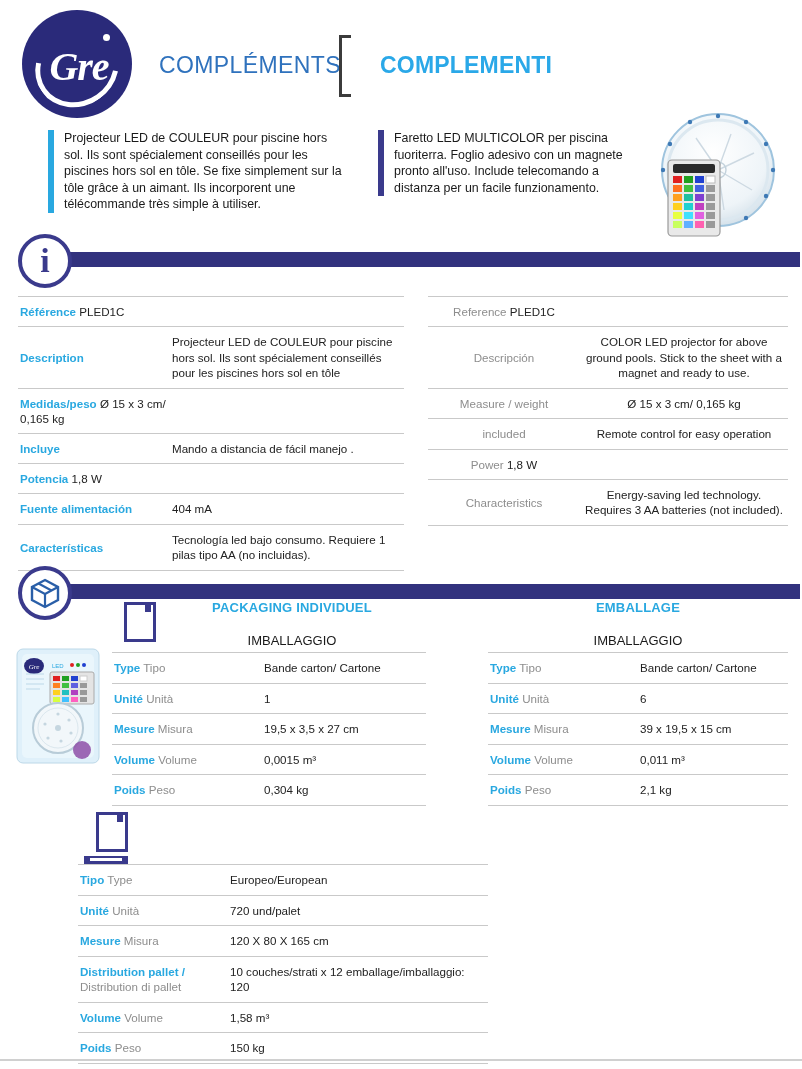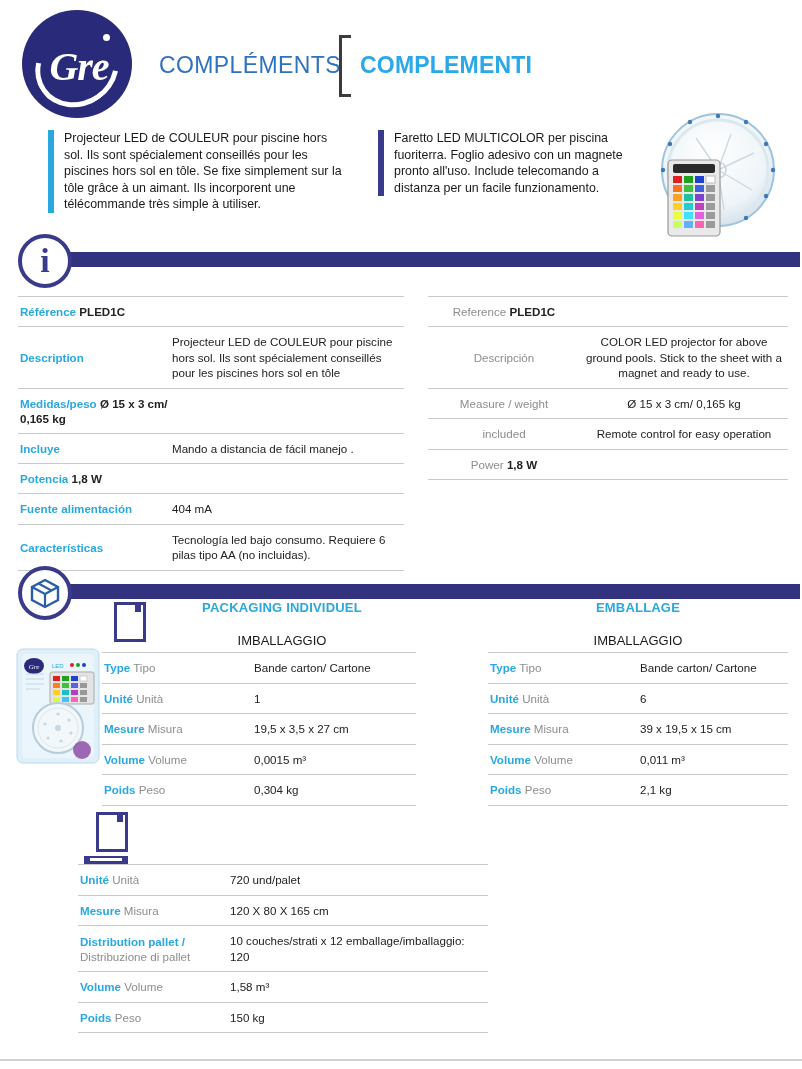--- a/index.html
+++ b/index.html
@@ -52,7 +52,7 @@
     border-bottom: 3px solid #3b3b3b;
   }
   .title-it {
-    position: absolute; left: 360px; top: 52px;
+    position: absolute; left: 380px; top: 52px;
     font-size: 23px; color: #2aa8e8; font-weight: bold; letter-spacing: .2px;
   }
 

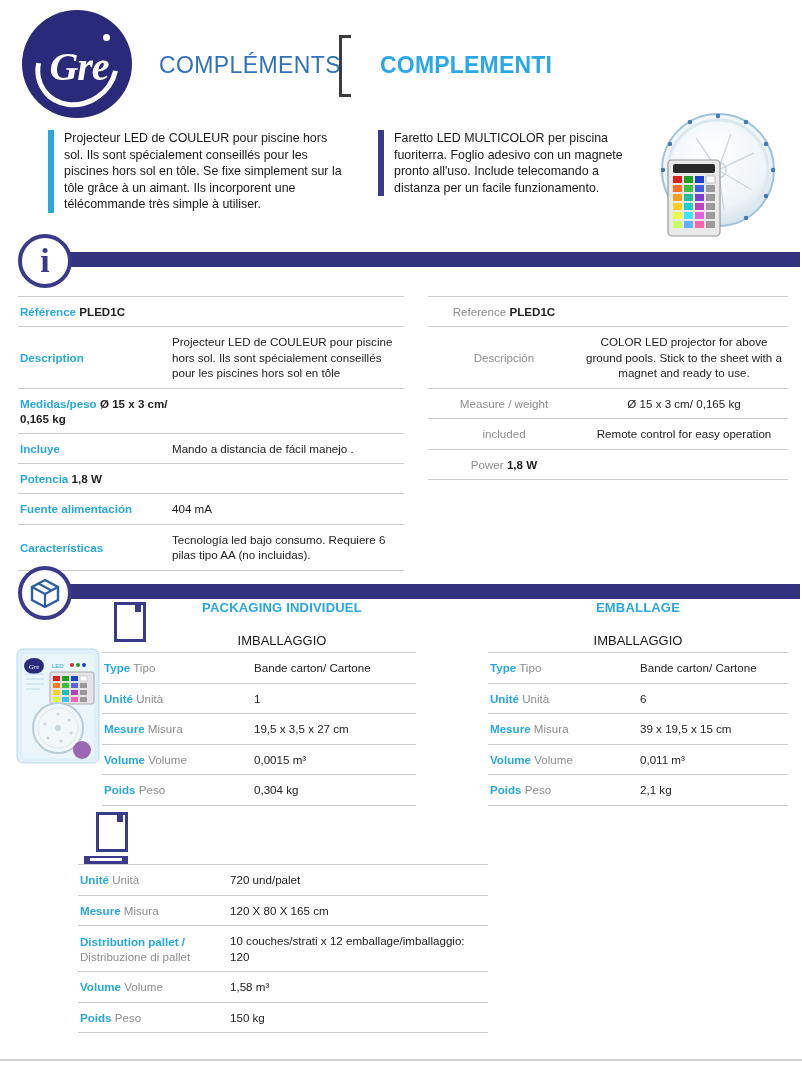--- a/index.html
+++ b/index.html
@@ -106,7 +106,7 @@
   table.spec td.val { line-height: 15.5px; }
   .k-blue { color: #29a8e0; font-weight: bold; }
   .k-grey { color: #8d8d8d; }
-  .inline-val { color: #222; font-weight: bold; }
+  .inline-val { color: #222; font-weight: normal; }
 
   
   .pack { position: relative; }

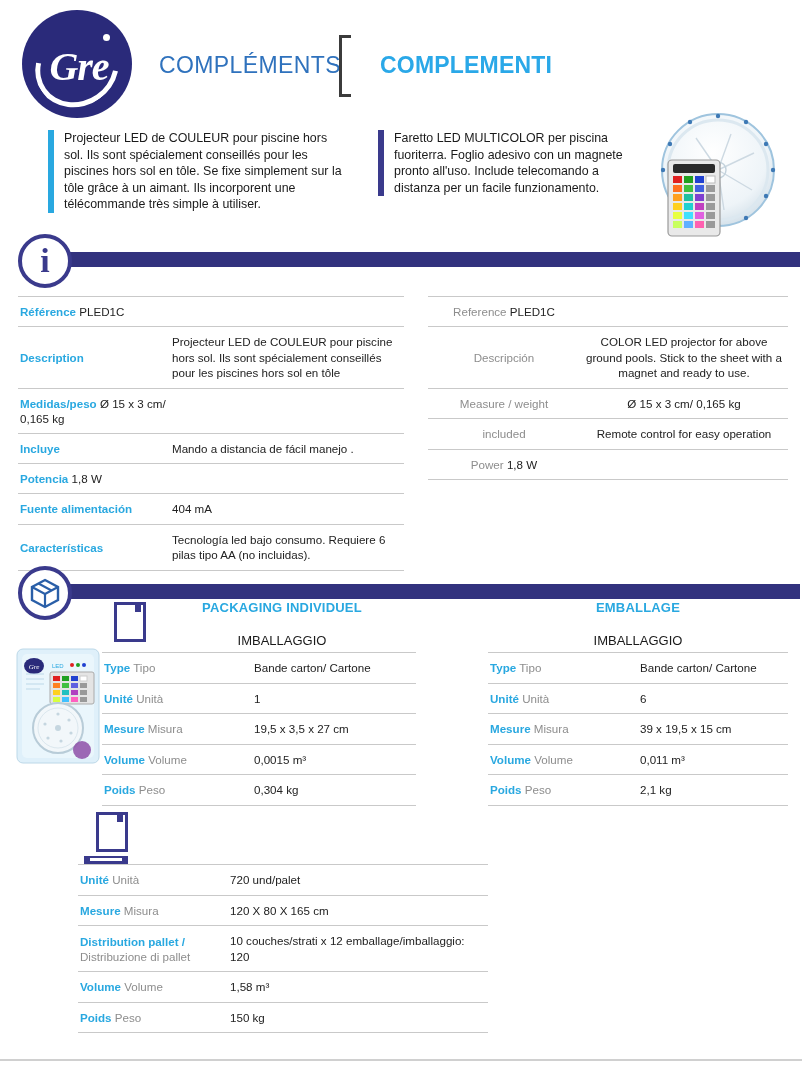--- a/index.html
+++ b/index.html
@@ -305,6 +305,10 @@
             <td class="lbl"><span class="k-grey">Power</span> <span class="inline-val">1,8 W</span></td>
             <td class="val"></td>
           </tr>
+          <tr>
+            <td class="lbl"><span class="k-grey">Characteristics</span></td>
+            <td class="val">Energy-saving led technology. Requires 3 AA batteries (not included).</td>
+          </tr>
         </tbody>
       </table>
   </div>

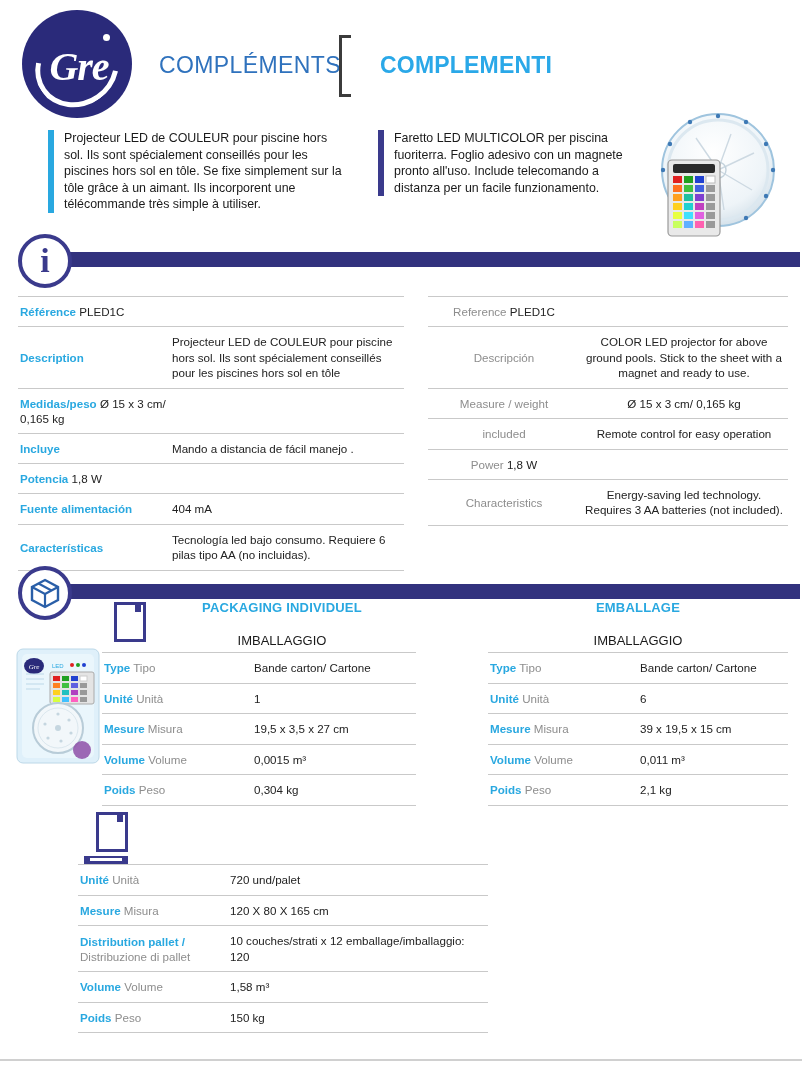--- a/index.html
+++ b/index.html
@@ -277,7 +277,7 @@
           </tr>
           <tr>
             <td class="lbl"><span class="k-blue">Características</span></td>
-            <td class="val">Tecnología led bajo consumo. Requiere 6 pilas tipo AA (no incluidas).</td>
+            <td class="val">Tecnología led bajo consumo. Requiere 1 pilas tipo AA (no incluidas).</td>
           </tr>
         </tbody>
       </table>

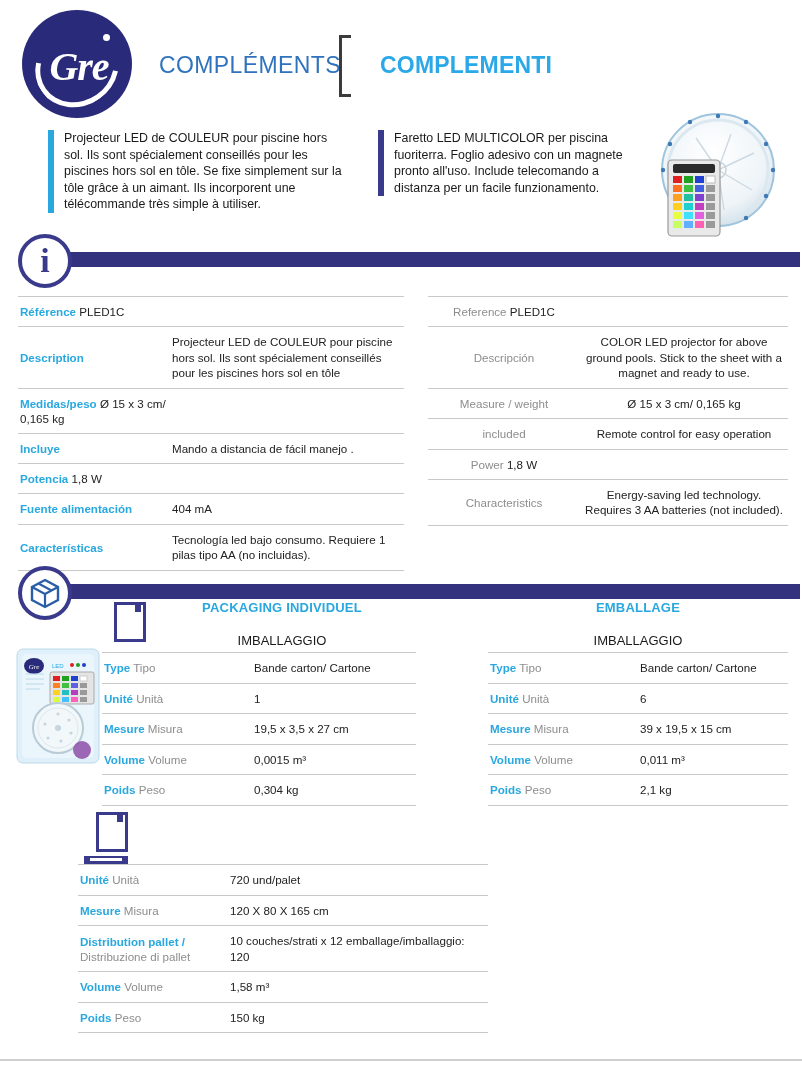--- a/index.html
+++ b/index.html
@@ -111,7 +111,7 @@
   
   .pack { position: relative; }
   .pack-col { position: absolute; }
-  #pack-left  { left: 102px;  width: 314px; top: 0; }
+  #pack-left  { left: 112px;  width: 314px; top: 0; }
   #pack-right { left: 488px; width: 300px; top: 0; }
   #pack-pallet{ left: 78px;  width: 410px; top: 0; }
 

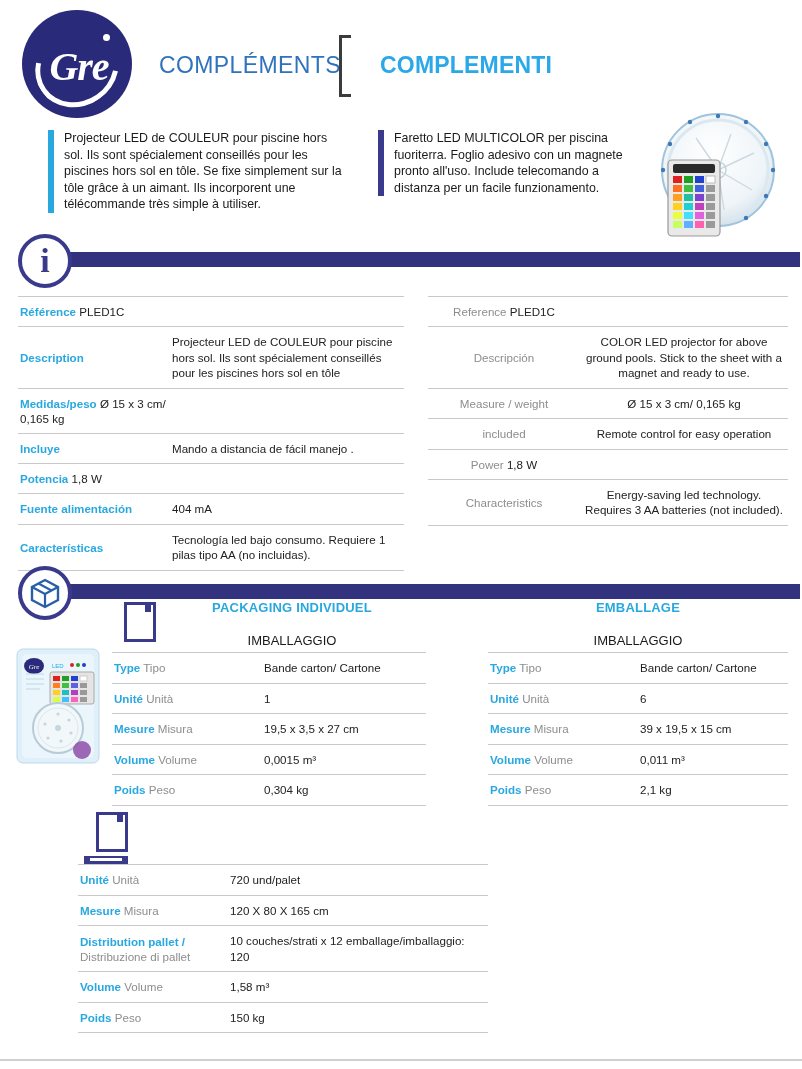--- a/index.html
+++ b/index.html
@@ -455,6 +455,10 @@
     <table class="pack-tbl">
         <tbody id="pack-pallet-body">
           <tr>
+            <td class="lbl"><span class="k-blue">Tipo</span> <span class="k-grey">Type</span></td>
+            <td class="val">Europeo/European</td>
+          </tr>
+          <tr>
             <td class="lbl"><span class="k-blue">Unité</span> <span class="k-grey">Unità</span></td>
             <td class="val">720  und/palet</td>
           </tr>

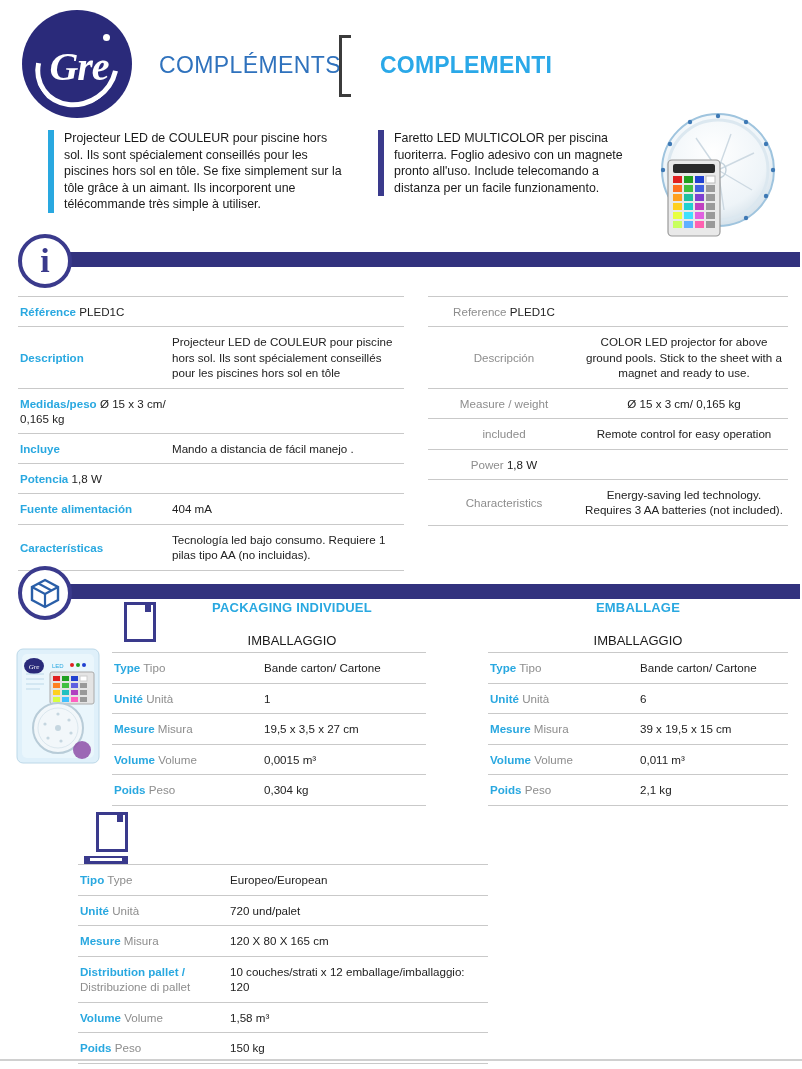--- a/index.html
+++ b/index.html
@@ -467,7 +467,7 @@
             <td class="val">120 X 80 X 165 cm</td>
           </tr>
           <tr>
-            <td class="lbl"><span class="k-blue">Distribution pallet /</span> <span class="k-grey">Distribuzione di pallet</span></td>
+            <td class="lbl"><span class="k-blue">Distribution pallet /</span> <span class="k-grey">Distribution di pallet</span></td>
             <td class="val">10 couches/strati x 12 emballage/imballaggio: 120</td>
           </tr>
           <tr>

